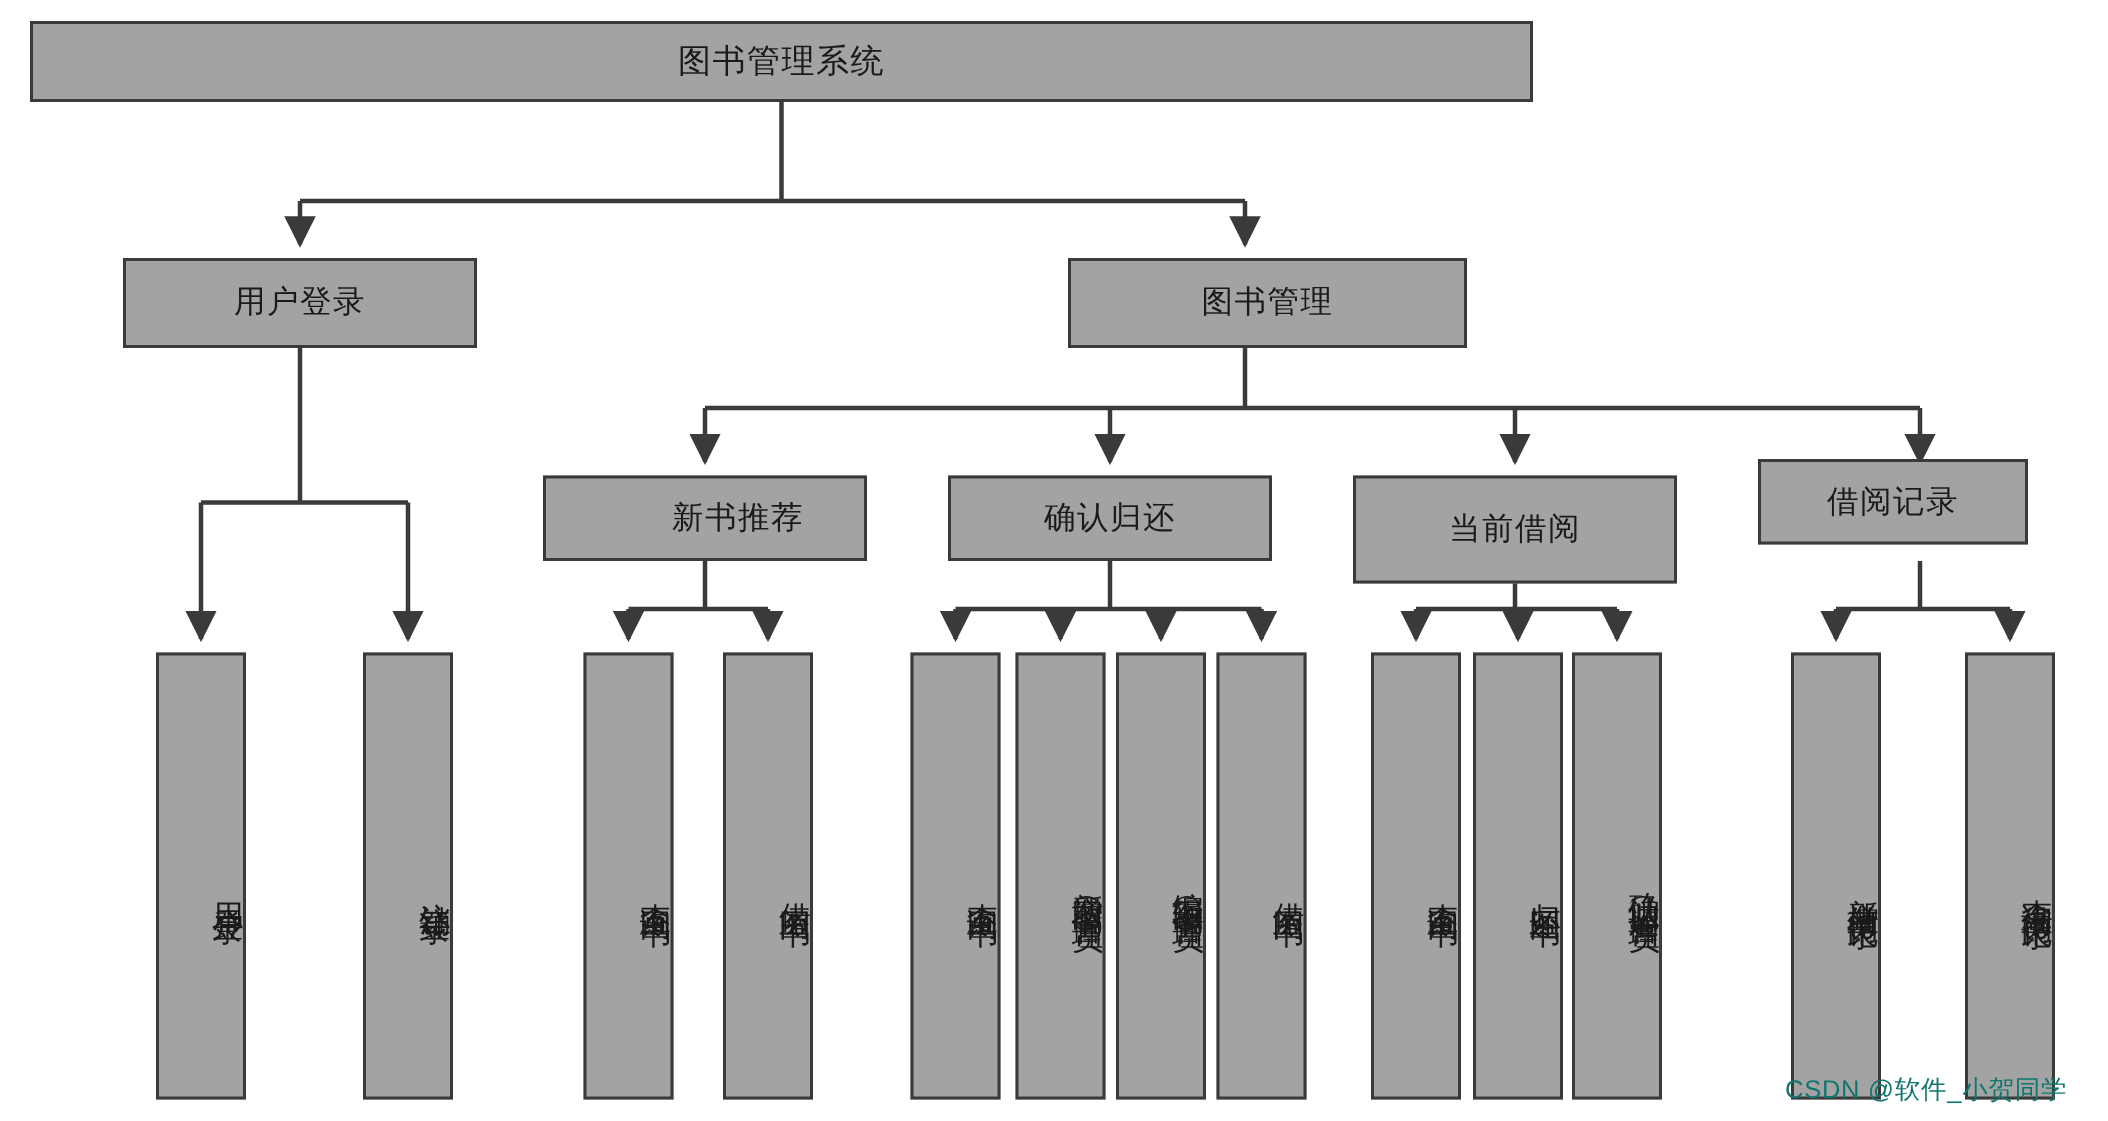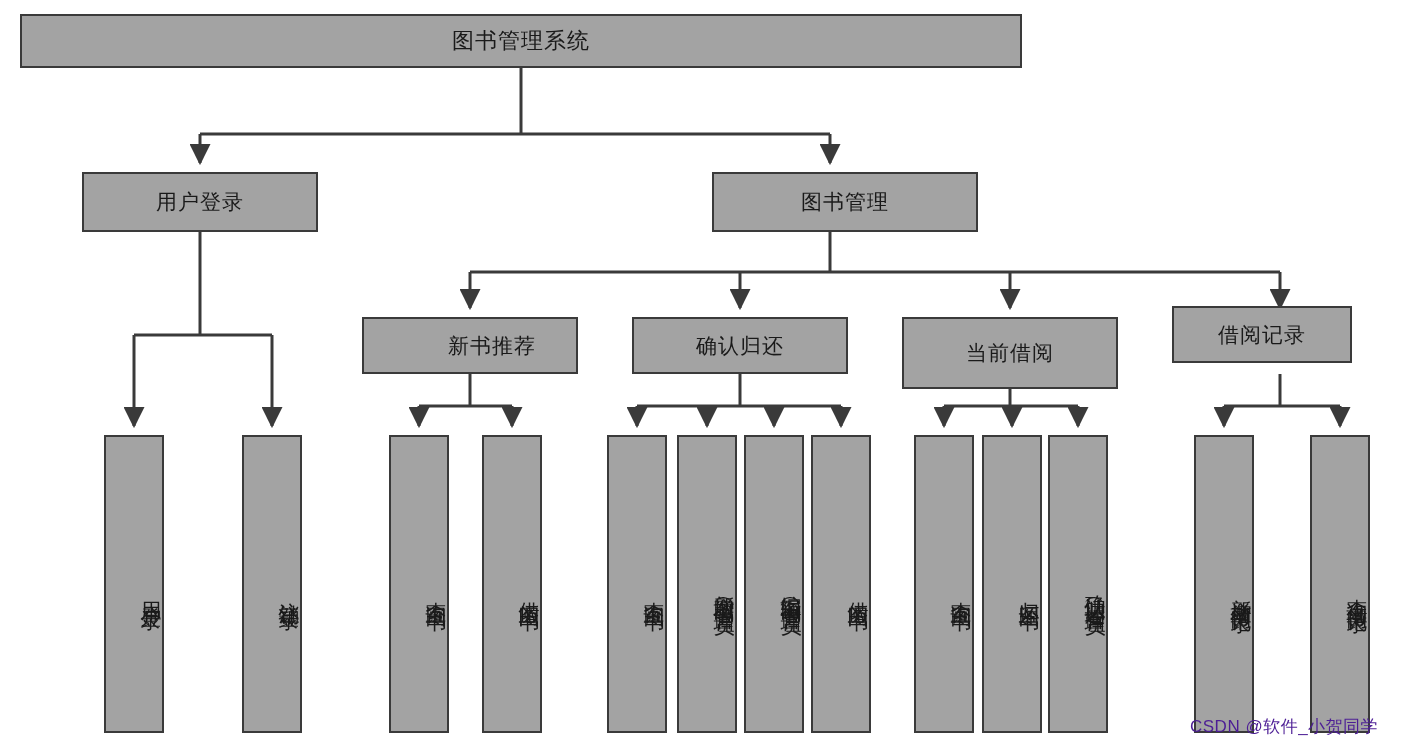--- a/index.html
+++ b/index.html
@@ -58,7 +58,7 @@
   }
   .watermark {
     position: absolute;
-    color: #4c1d95;
+    color: #0f766e;
     font-size: 17px;
     letter-spacing: 0.5px;
     white-space: nowrap;

